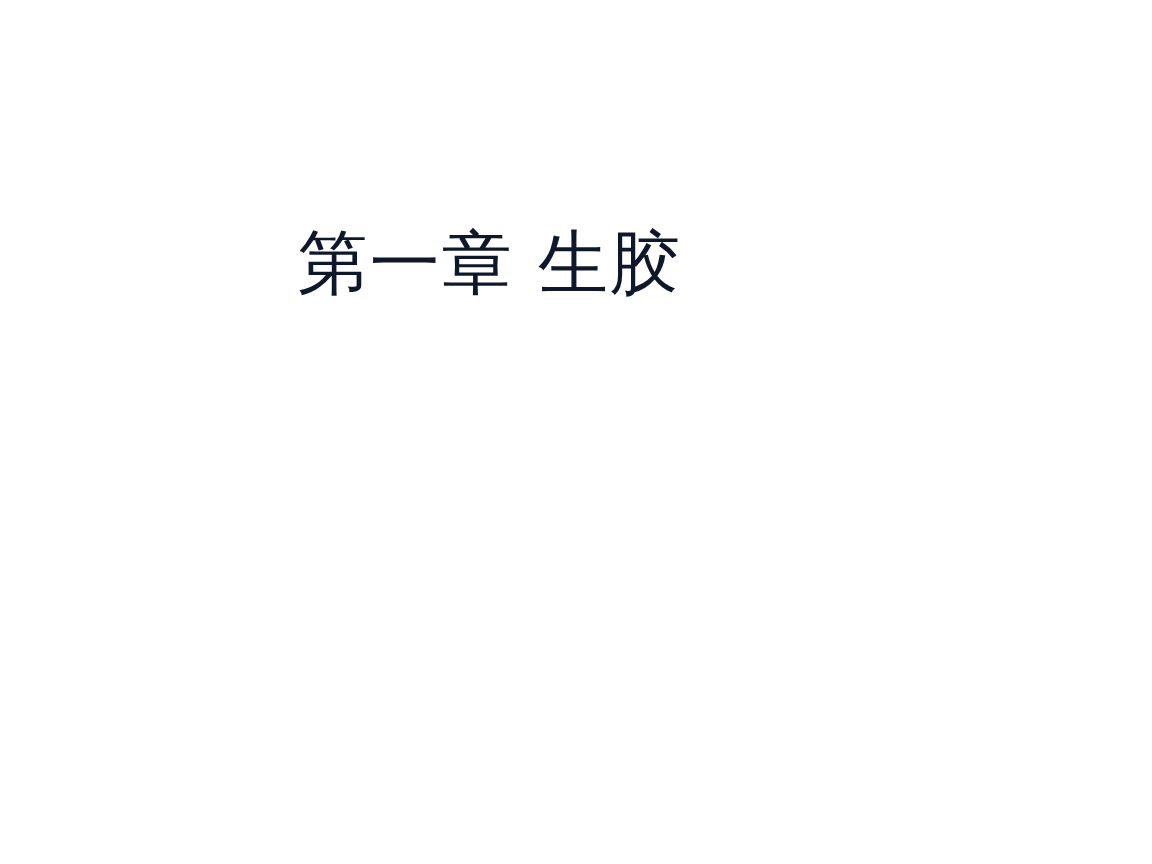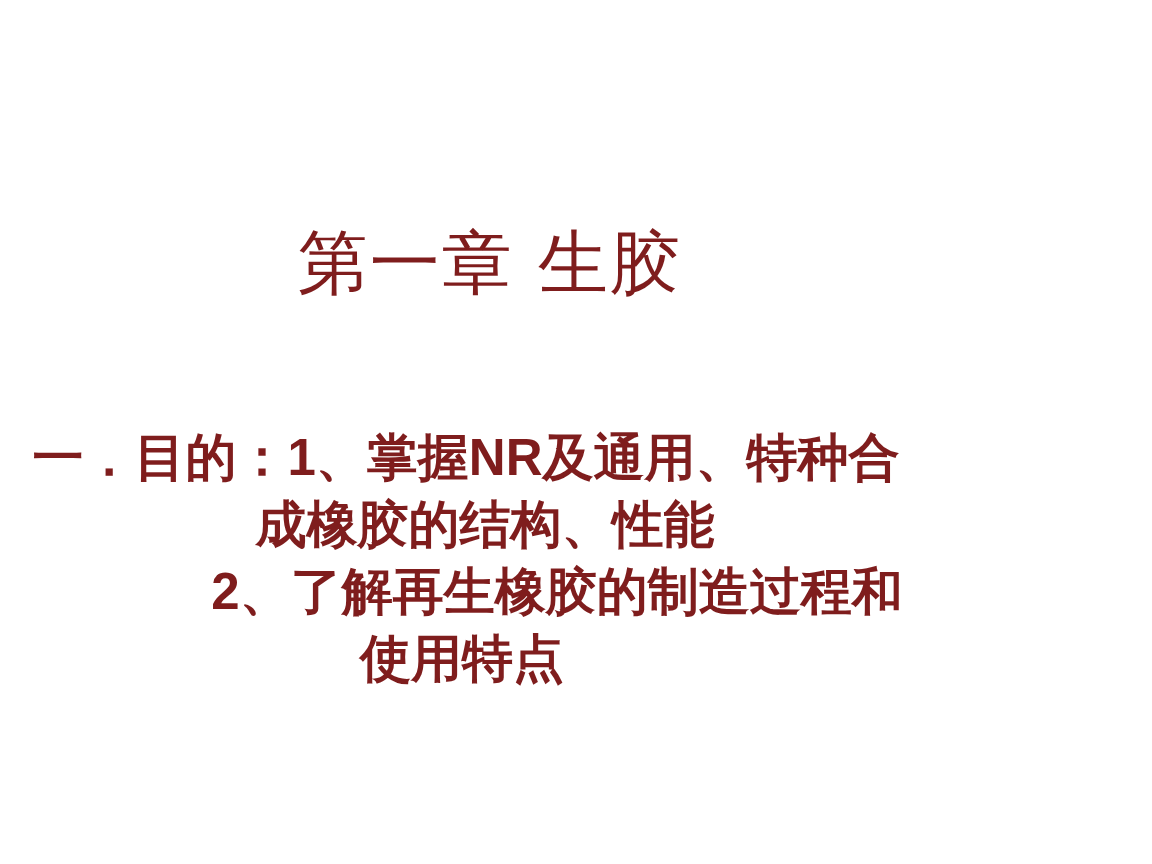--- a/index.html
+++ b/index.html
@@ -12,7 +12,7 @@
     width: 980px;
     height: 864px;
     background: #ffffff;
-    color: #7f1d1d;
+    color: #0f172a;
     overflow: hidden;
   }
   .slide-title {

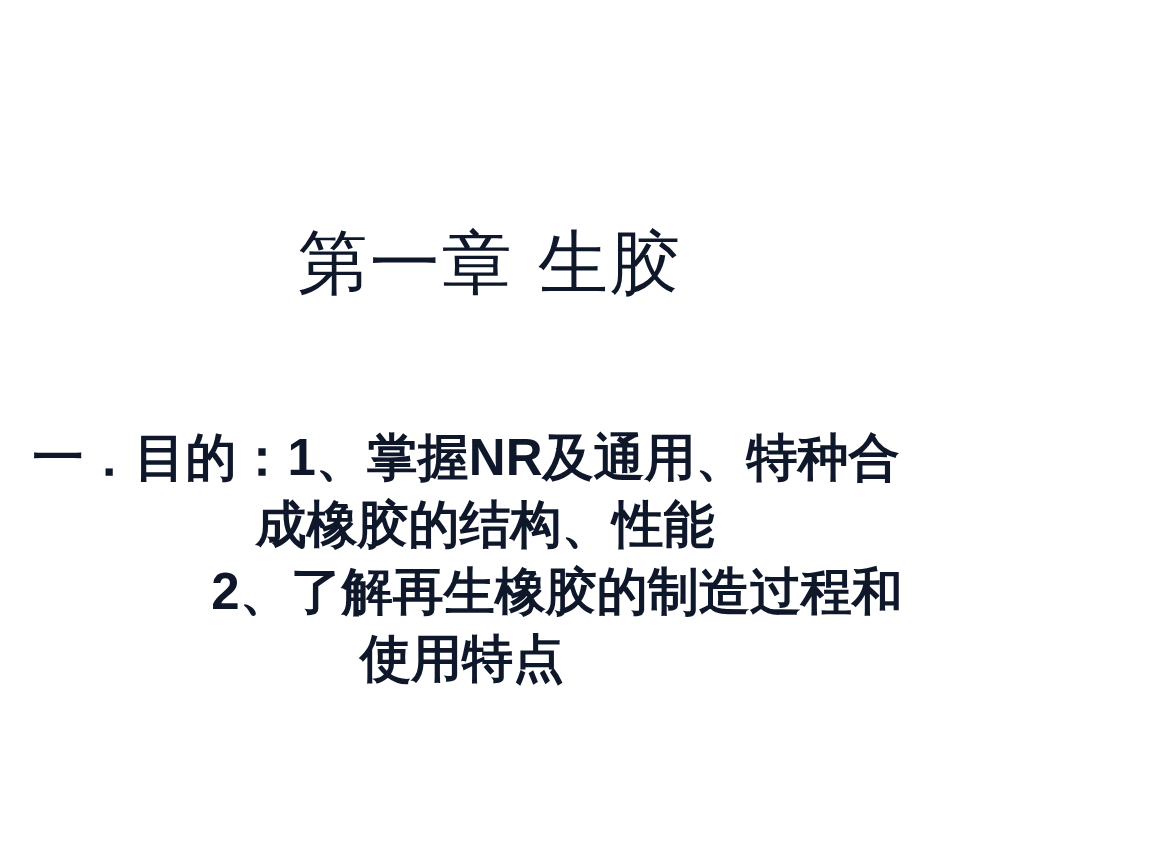--- a/index.html
+++ b/index.html
@@ -61,17 +61,6 @@
 
   <h1 class="slide-title">第一章 生胶</h1>
 
-  <div class="slide-body">
-
-    <div class="body-line l1"><span>一．目的：</span><span class="num">1</span><span>、掌握</span><span class="num">NR</span><span>及通用、特种合</span></div>
-
-    <div class="body-line l2">成橡胶的结构、性能</div>
-
-    <div class="body-line l3"><span class="num">2</span><span>、了解再生橡胶的制造过程和</span></div>
-
-    <div class="body-line l4">使用特点</div>
-
-  </div>
 </div>
 
 </body></html>

